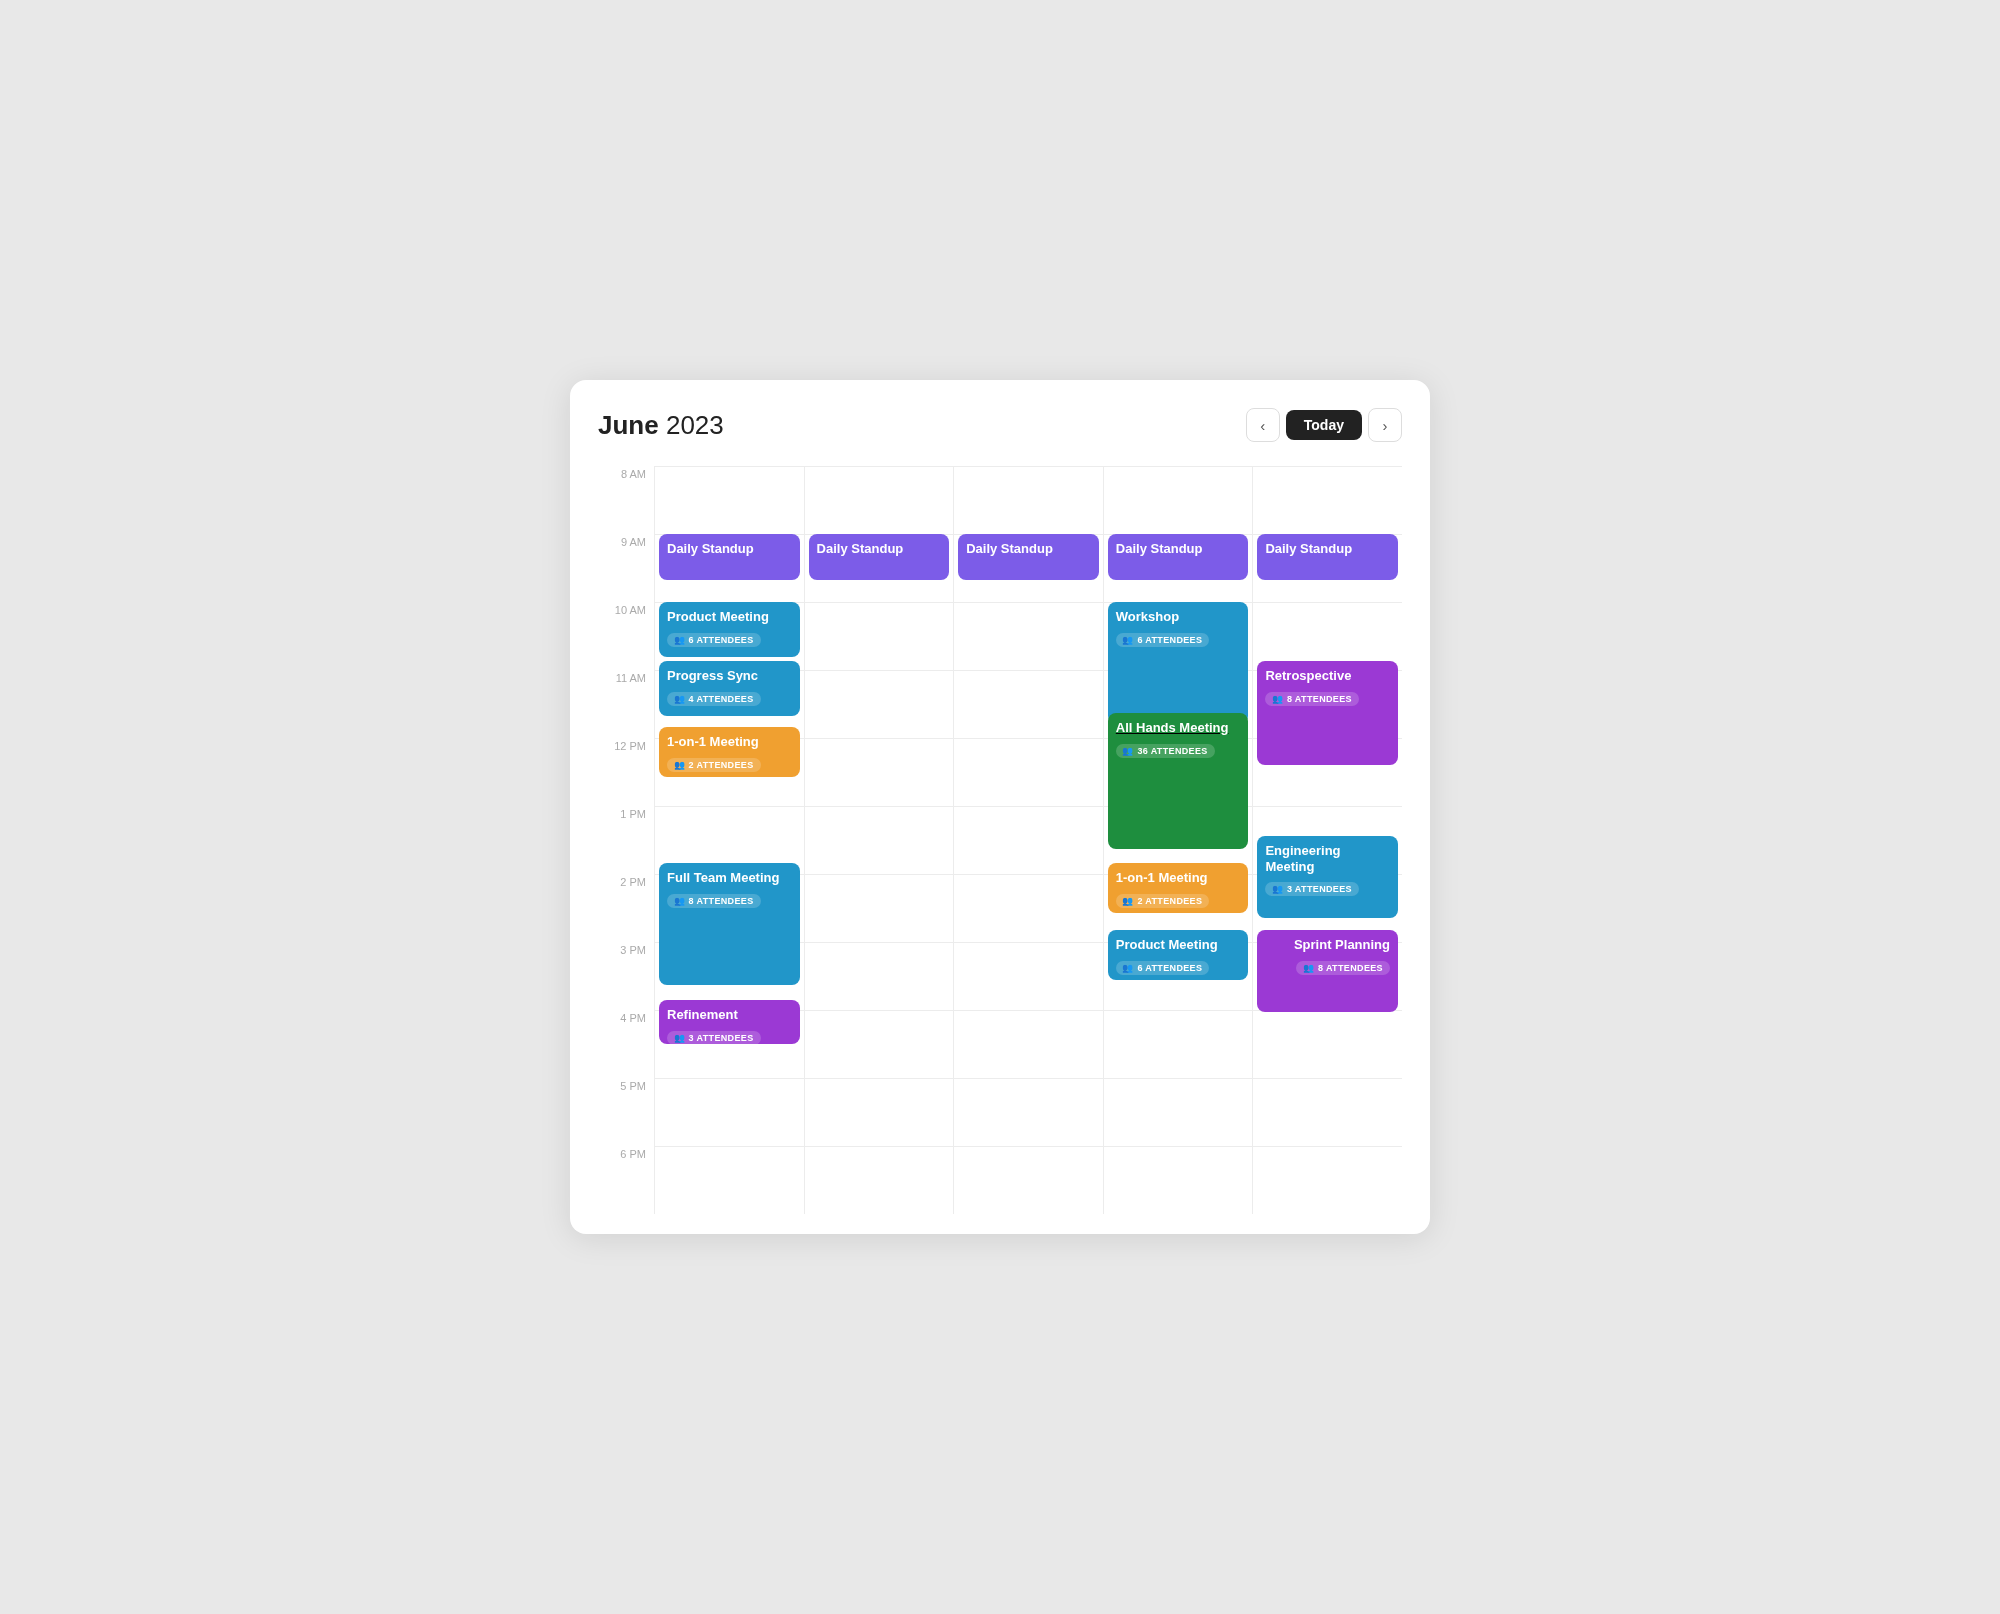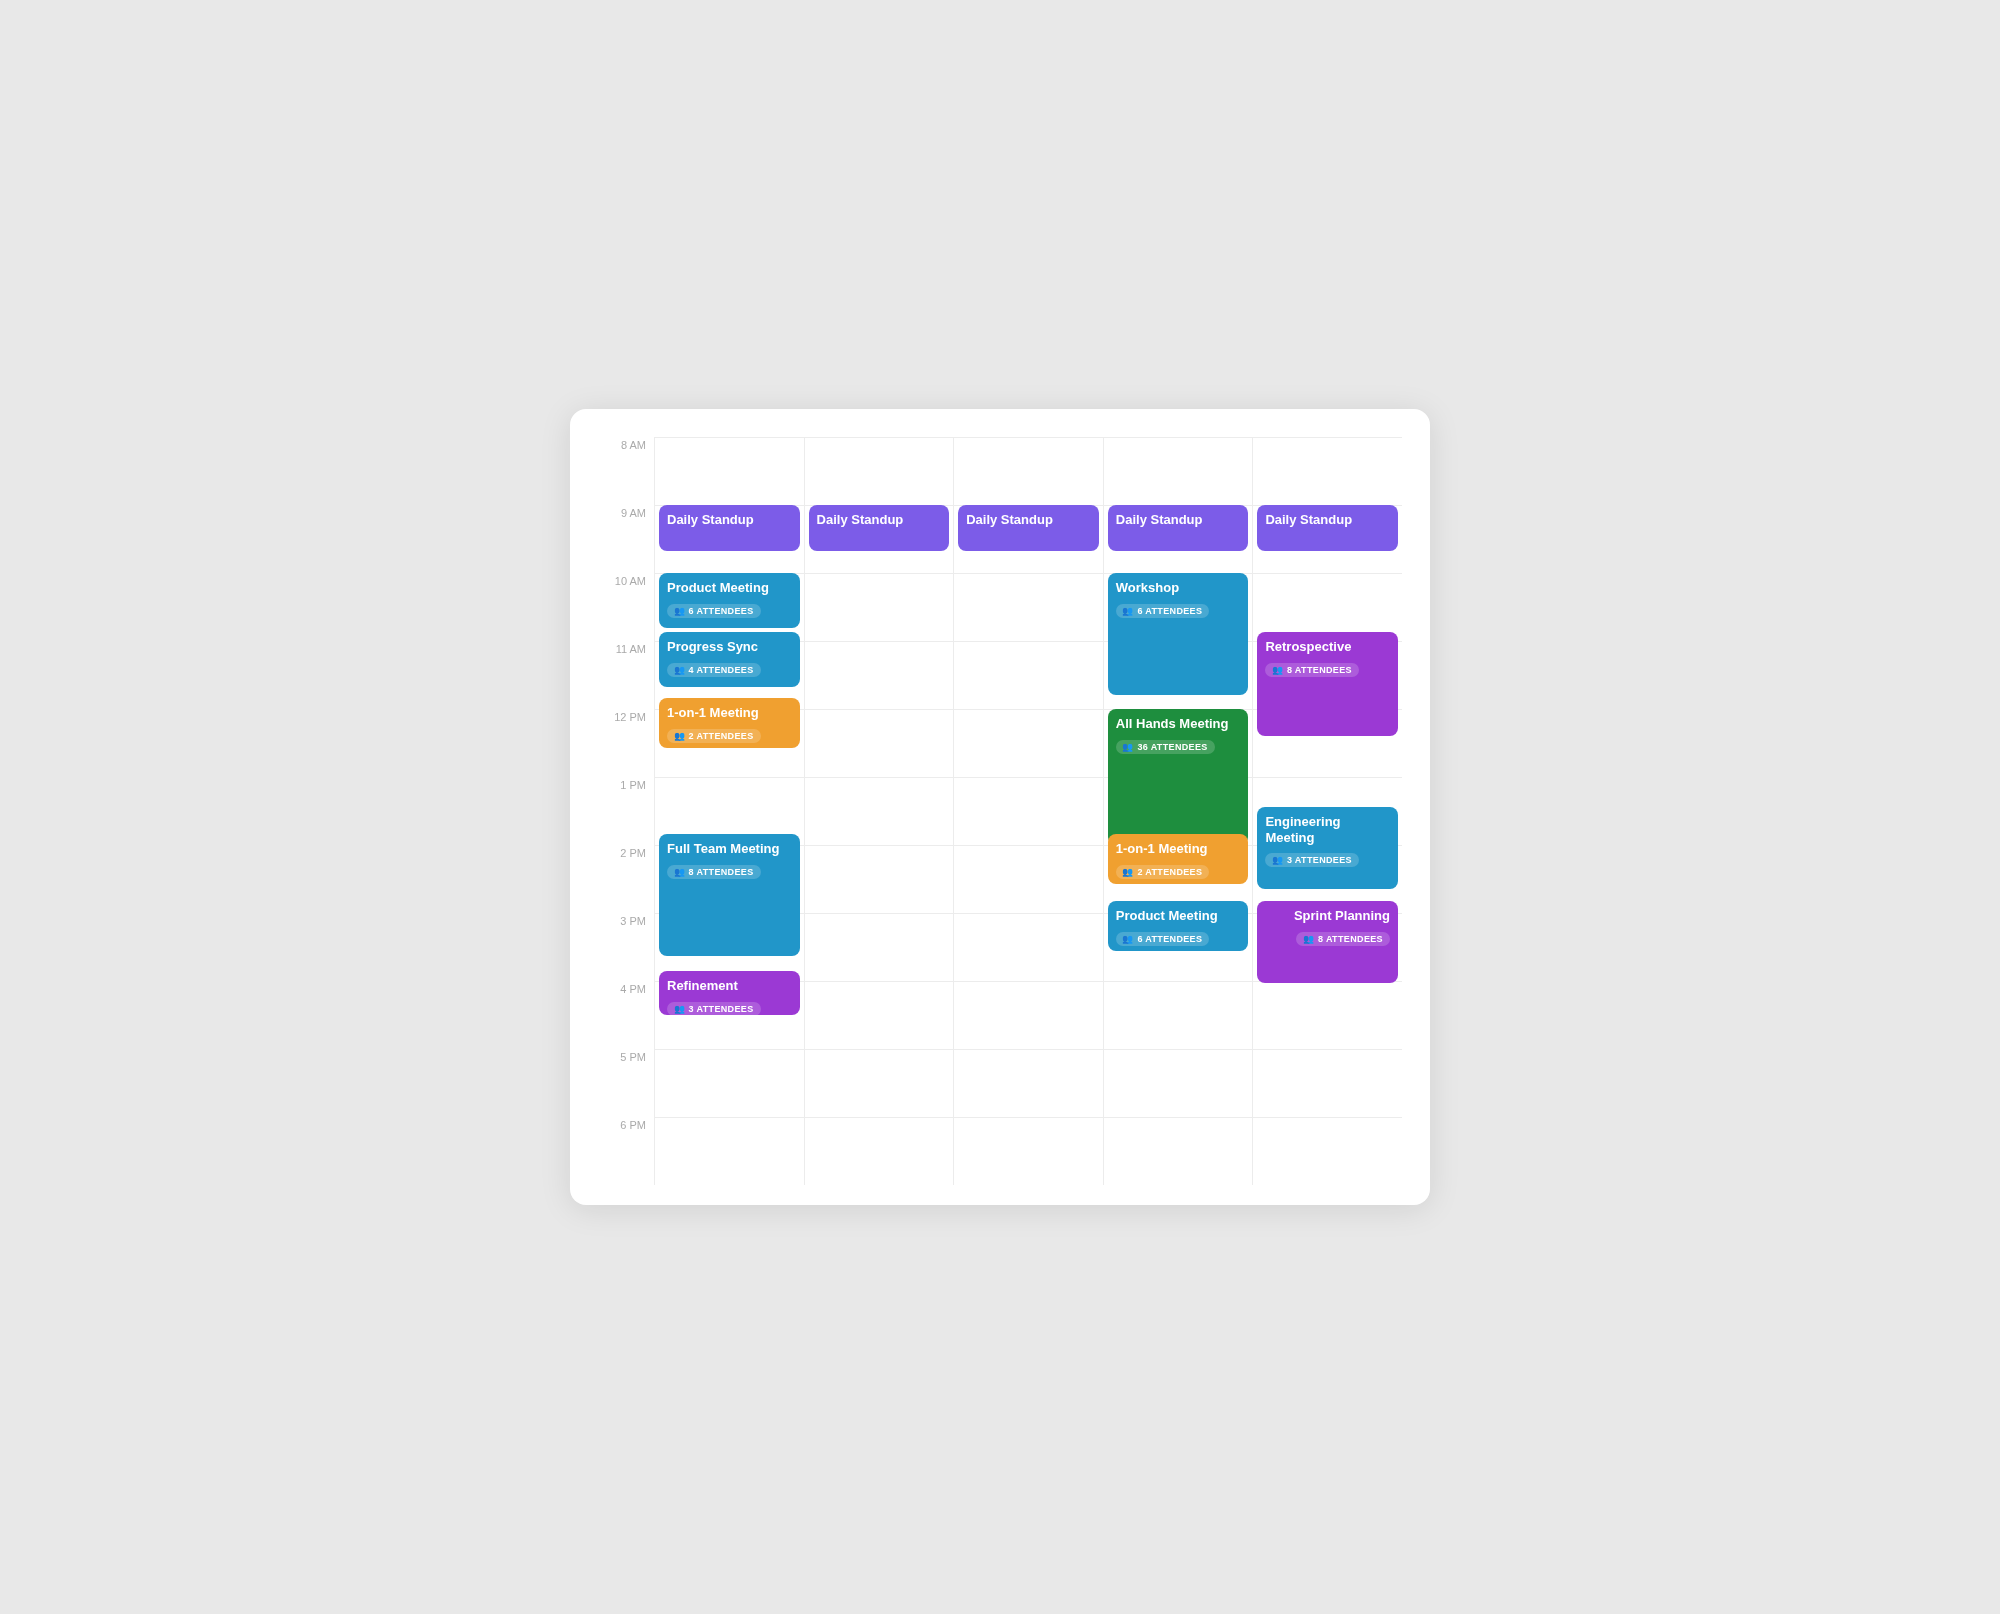--- a/index.html
+++ b/index.html
@@ -164,6 +164,17 @@
 
 <div class="calendar-container">
 
+  <div class="header">
+    <div class="header-title">
+      <span>June</span>
+      <em>2023</em>
+    </div>
+    <div class="nav-controls">
+      <button class="nav-btn">‹</button>
+      <button class="today-btn">Today</button>
+      <button class="nav-btn">›</button>
+    </div>
+  </div>
 
 
   <div class="calendar-body">

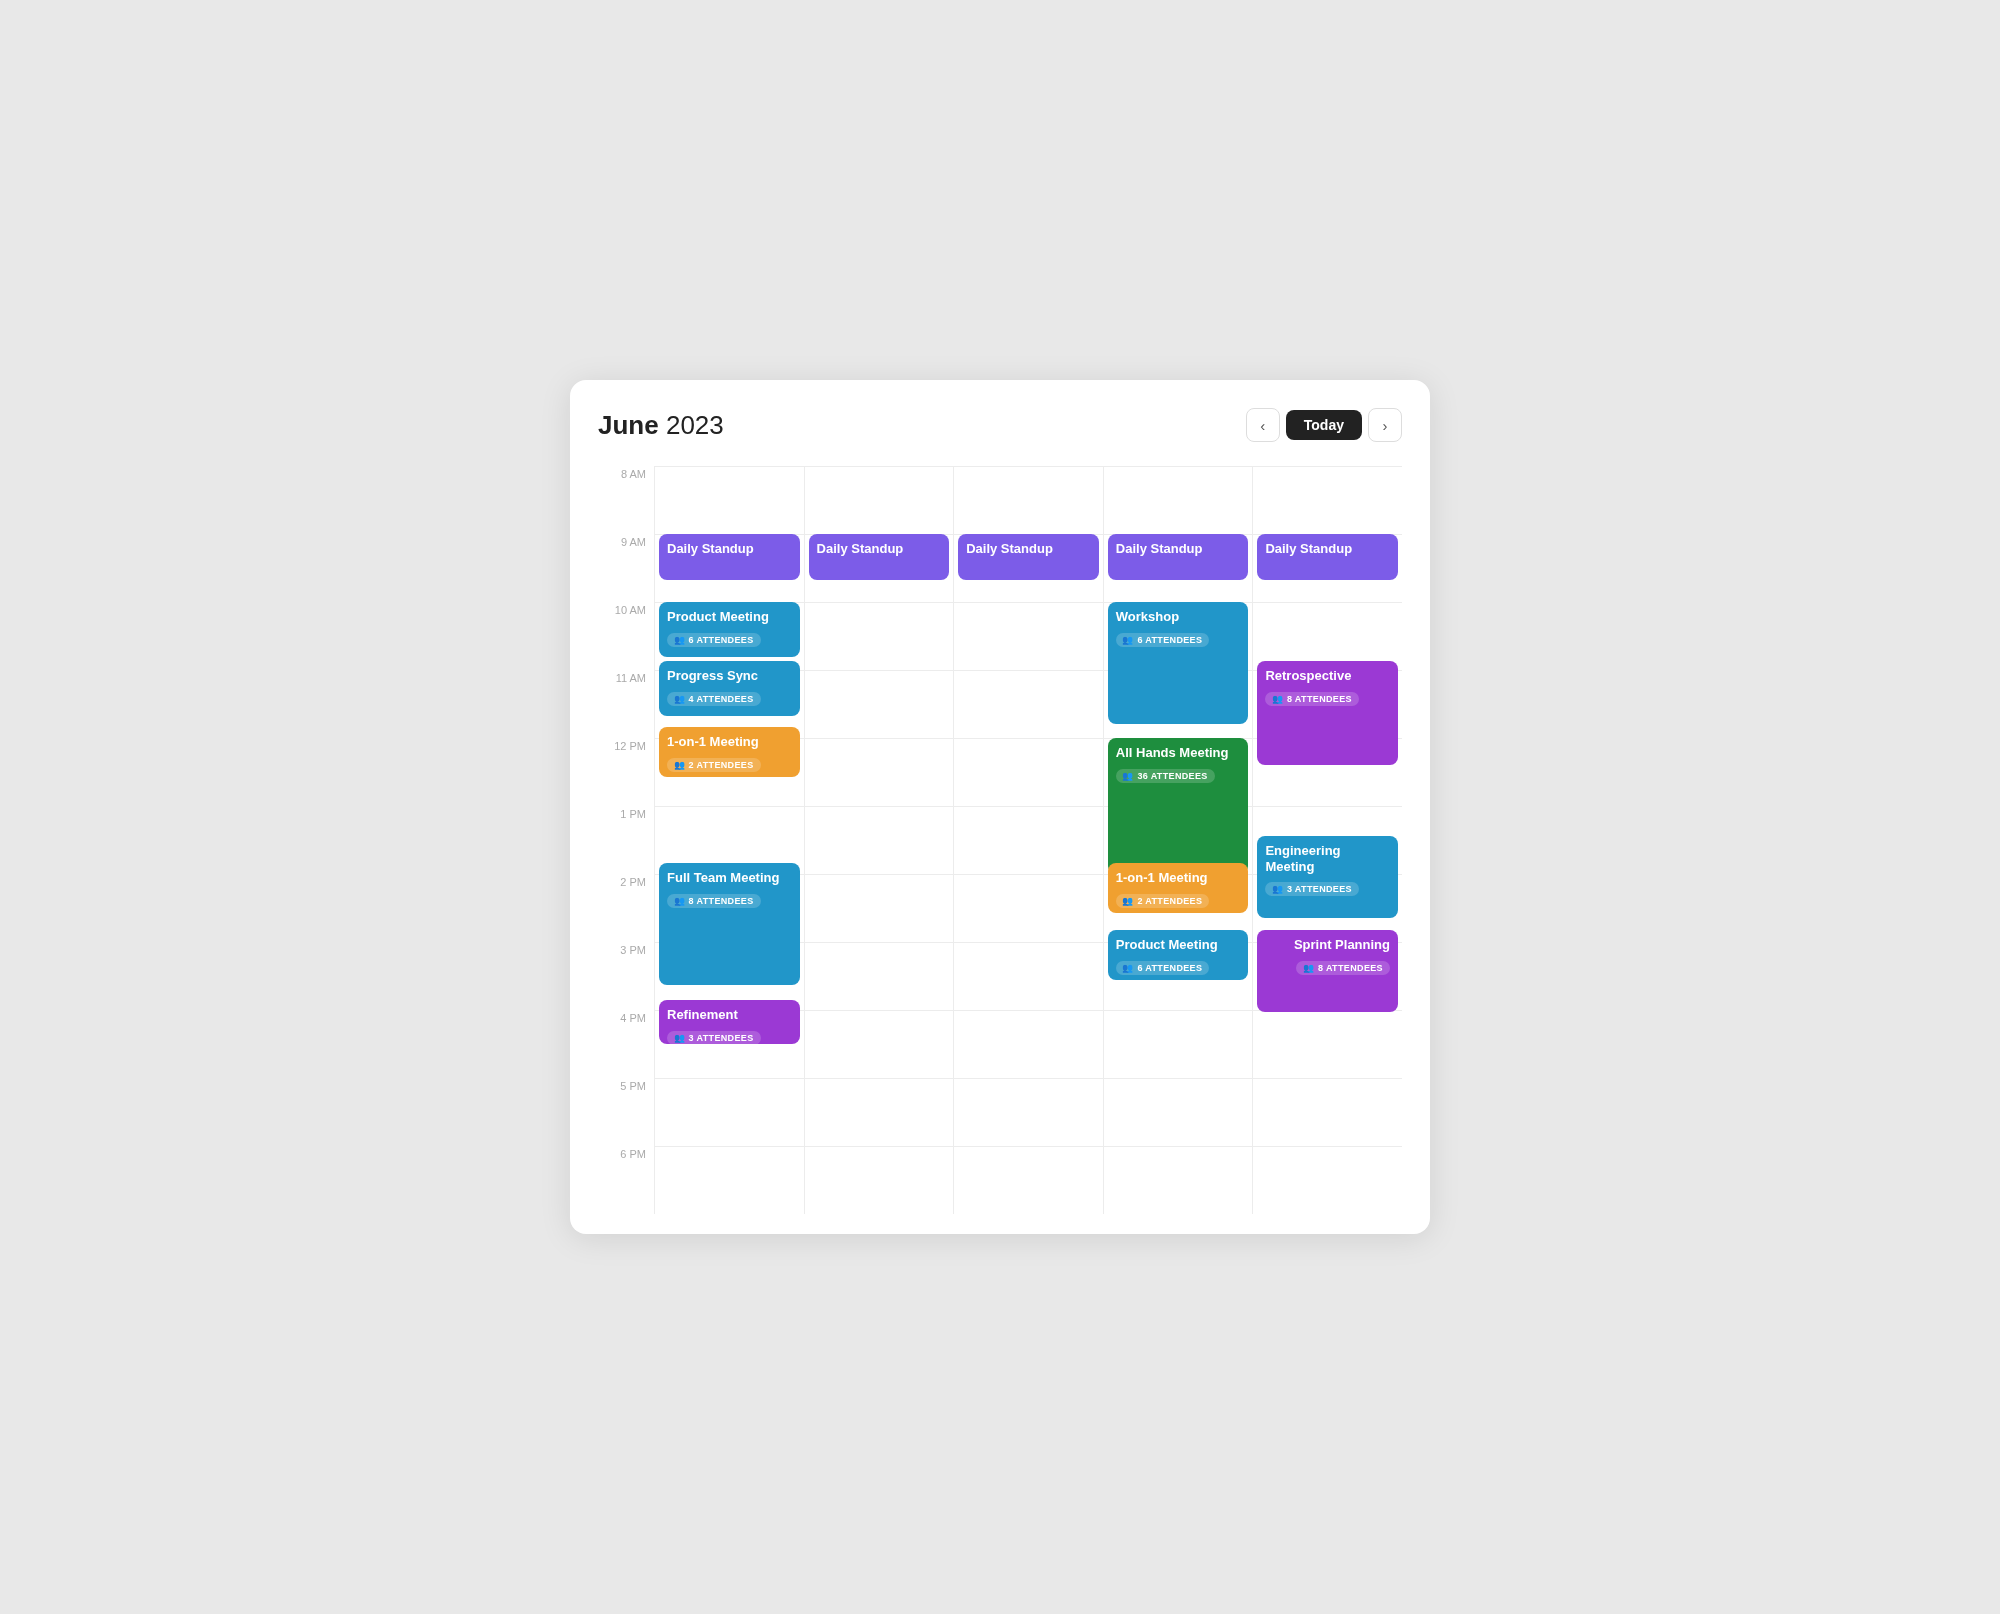--- a/index.html
+++ b/index.html
@@ -263,7 +263,7 @@
             <div class="event-title">Daily Standup</div>
           </div>
           <div class="event c-blue" style="top: 136px; height: 122px;"><div class="event-title">Workshop</div><div class="attendees-badge"><span style="font-size:9px">👥</span> 6 Attendees</div></div>
-          <div class="event c-green" style="top: 272px; height: 136px;"><div class="event-title">All Hands Meeting</div><div class="attendees-badge"><span style="font-size:9px">👥</span> 36 Attendees</div></div>
+          <div class="event c-green" style="top: 247px; height: 136px; text-decoration: underline;"><div class="event-title">All Hands Meeting</div><div class="attendees-badge"><span style="font-size:9px">👥</span> 36 Attendees</div></div>
           <div class="event c-orange" style="top: 397px; height: 50px;"><div class="event-title">1-on-1 Meeting</div><div class="attendees-badge"><span style="font-size:9px">👥</span> 2 Attendees</div></div>
           <div class="event c-blue" style="top: 464px; height: 50px;"><div class="event-title">Product Meeting</div><div class="attendees-badge"><span style="font-size:9px">👥</span> 6 Attendees</div></div>
         </div>

